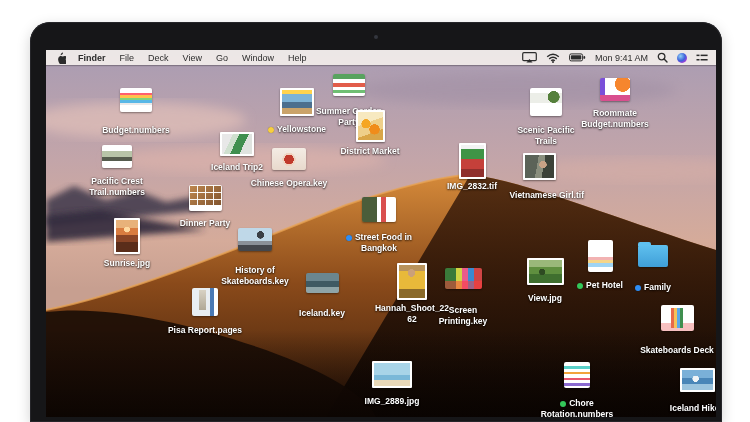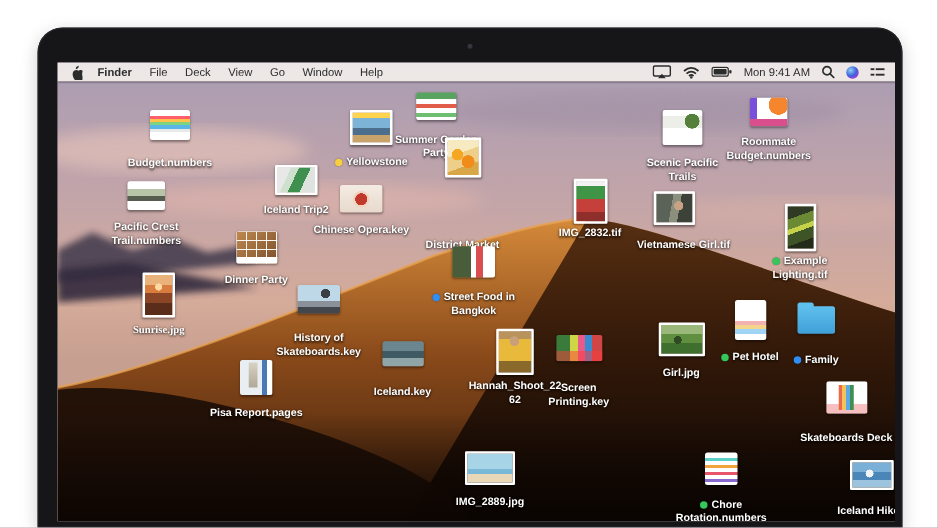--- a/index.html
+++ b/index.html
@@ -204,7 +204,7 @@
         </div>
         <div class="dicon" style="left: 279px; top: 45px;">
           <div class="thumb photo" style="width: 25px; height: 28px; background: radial-gradient(circle at 32% 42%, rgb(245, 166, 35) 0px, rgb(245, 166, 35) 19%, transparent 20%), radial-gradient(circle at 66% 62%, rgb(240, 140, 26) 0px, rgb(240, 140, 26) 21%, transparent 22%), linear-gradient(160deg, rgb(247, 233, 192) 0px, rgb(247, 233, 192) 38%, rgb(238, 207, 138) 38%, rgb(238, 207, 138) 70%, rgb(217, 166, 72) 70%);"></div>
-          <div class="dlabel" style="top: 36px; margin-top: 44px;">
+          <div class="dlabel" style="top: 36px;">
             <div>District Market</div>
           </div>
         </div>

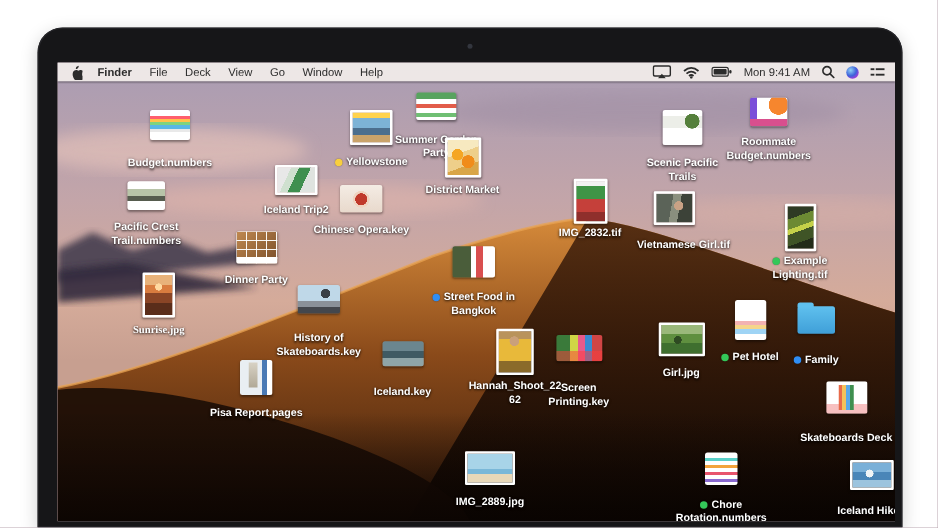--- a/index.html
+++ b/index.html
@@ -220,13 +220,6 @@
             <div>Vietnamese Girl.tif</div>
           </div>
         </div>
-        <div class="dicon" style="left: 549px; top: 98px;">
-          <div class="thumb photo" style="width: 21px; height: 34px; background: linear-gradient(160deg, rgb(46, 58, 36) 0px, rgb(46, 58, 36) 26%, rgb(108, 138, 51) 26%, rgb(108, 138, 51) 46%, rgb(196, 209, 73) 46%, rgb(196, 209, 73) 56%, rgb(63, 84, 38) 56%, rgb(63, 84, 38) 78%, rgb(34, 43, 24) 78%);"></div>
-          <div class="dlabel" style="top: 40px;">
-            <div><span class="dot" style="background: rgb(52, 199, 89);"></span>Example</div>
-            <div>Lighting.tif</div>
-          </div>
-        </div>
         <div class="dicon" style="left: 26px; top: 80px;">
           <div class="thumb doc" style="width: 30px; height: 23px; background: linear-gradient(rgb(255, 255, 255) 0px, rgb(255, 255, 255) 26%, rgb(184, 196, 168) 26%, rgb(184, 196, 168) 52%, rgb(86, 92, 78) 52%, rgb(86, 92, 78) 68%, rgb(255, 255, 255) 68%);"></div>
           <div class="dlabel" style="top: 31px;">

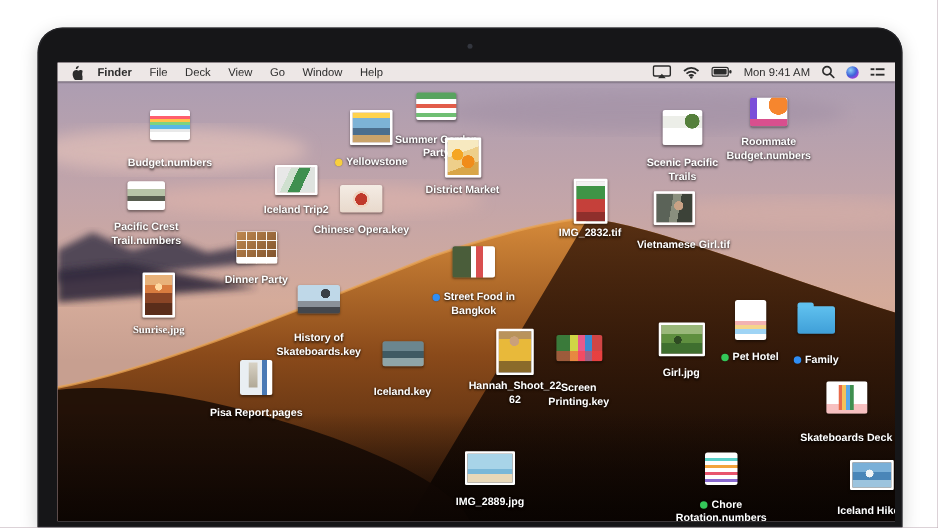--- a/index.html
+++ b/index.html
@@ -235,7 +235,7 @@
         </div>
         <div class="dicon" style="left: 36px; top: 153px;">
           <div class="thumb photo" style="width: 22px; height: 32px; background: radial-gradient(circle at 50% 30%, rgb(255, 217, 160) 0px, rgb(255, 217, 160) 11%, transparent 12%), linear-gradient(rgb(232, 178, 122) 0px, rgb(232, 178, 122) 26%, rgb(217, 124, 63) 26%, rgb(217, 124, 63) 46%, rgb(138, 69, 38) 46%, rgb(138, 69, 38) 70%, rgb(90, 45, 26) 70%);"></div>
-          <div class="dlabel" style="top: 40px; font-family: Liberation Serif, serif;">
+          <div class="dlabel" style="top: 40px;">
             <div>Sunrise.jpg</div>
           </div>
         </div>

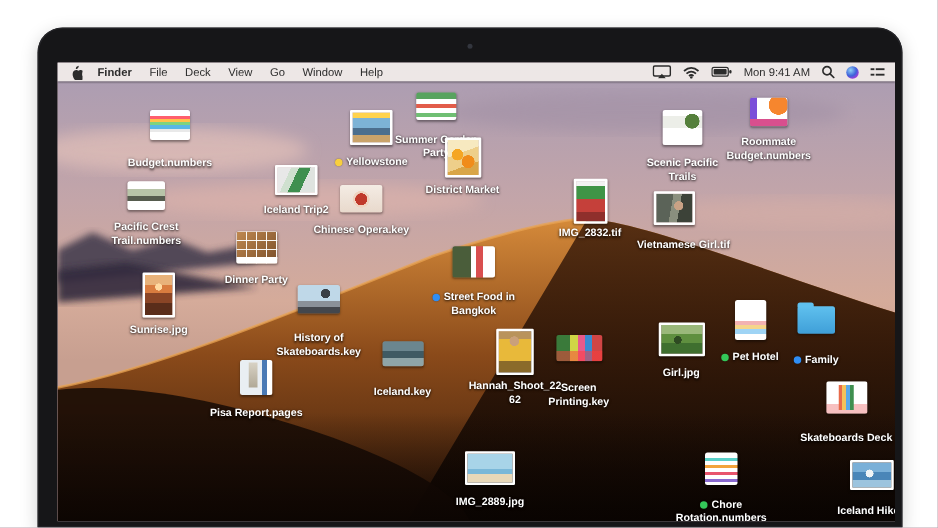--- a/index.html
+++ b/index.html
@@ -282,7 +282,7 @@
         <div class="dicon" style="left: 454px; top: 193px;">
           <div class="thumb photo" style="width: 33px; height: 23px; background: radial-gradient(circle at 40% 52%, rgb(46, 74, 34) 0px, rgb(46, 74, 34) 13%, transparent 14%), linear-gradient(rgb(154, 184, 122) 0px, rgb(154, 184, 122) 30%, rgb(95, 143, 63) 30%, rgb(95, 143, 63) 62%, rgb(63, 111, 47) 62%);"></div>
           <div class="dlabel" style="top: 35px;">
-            <div>Girl.jpg</div>
+            <div>View.jpg</div>
           </div>
         </div>
         <div class="dicon" style="left: 509px; top: 175px;">

